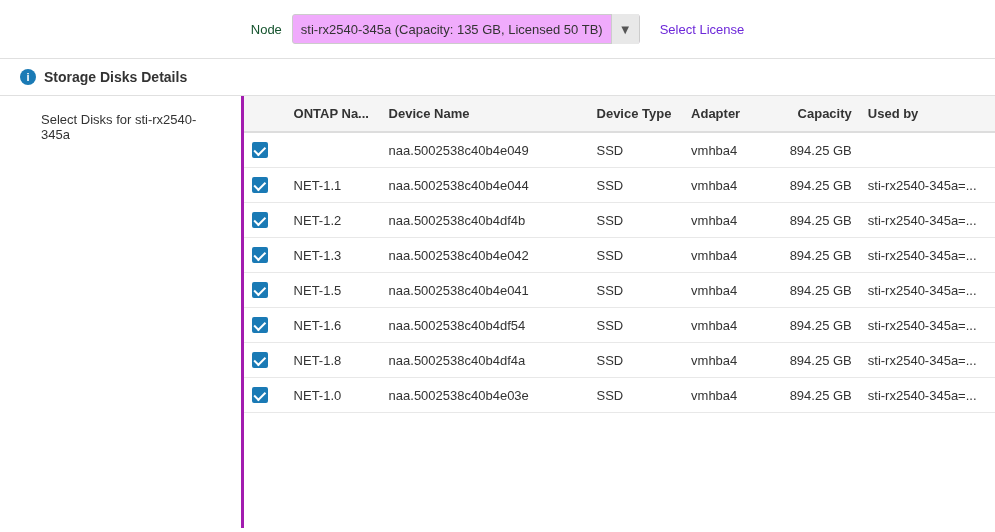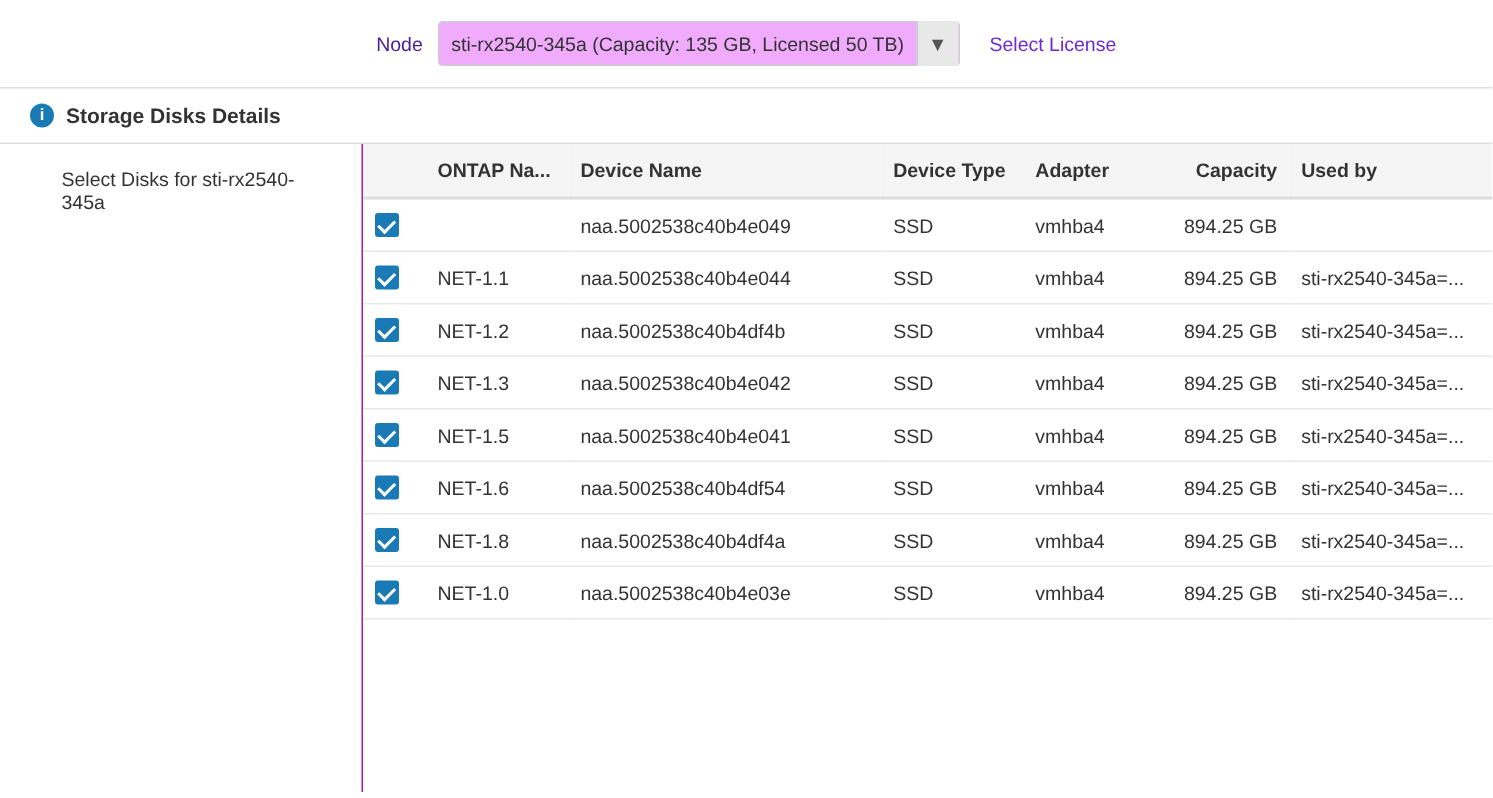--- a/index.html
+++ b/index.html
@@ -24,7 +24,7 @@
 
     .node-label {
       font-size: 13px;
-      color: #4c1d95;
+      color: #14532d;
       font-weight: normal;
     }
 

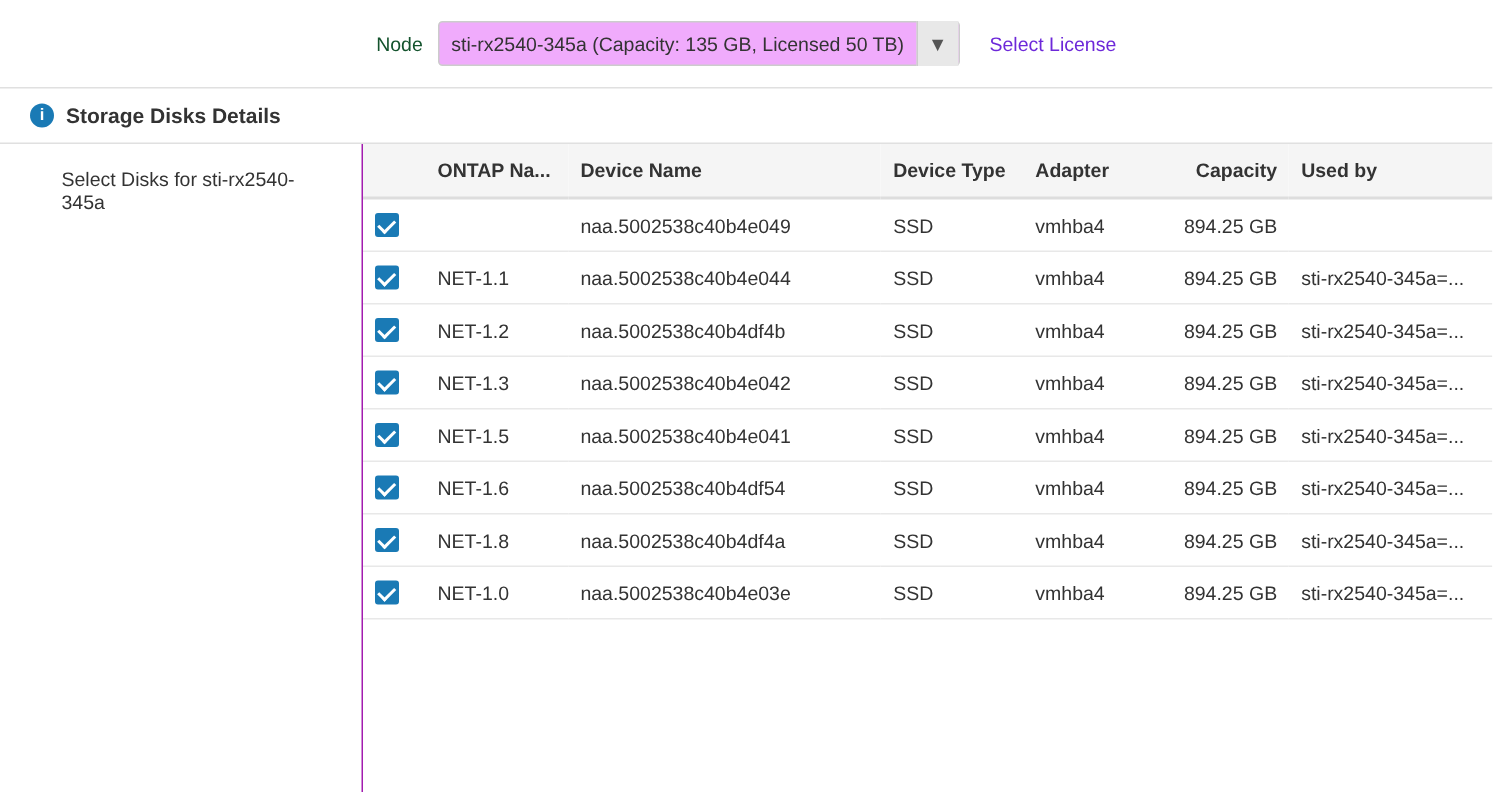--- a/index.html
+++ b/index.html
@@ -113,7 +113,7 @@
       flex: 1;
       overflow: hidden;
       position: relative;
-      border-left: 1px solid #a21caf;
+      border-left: 3px solid #a21caf;
     }
 
     .table-scroll {

